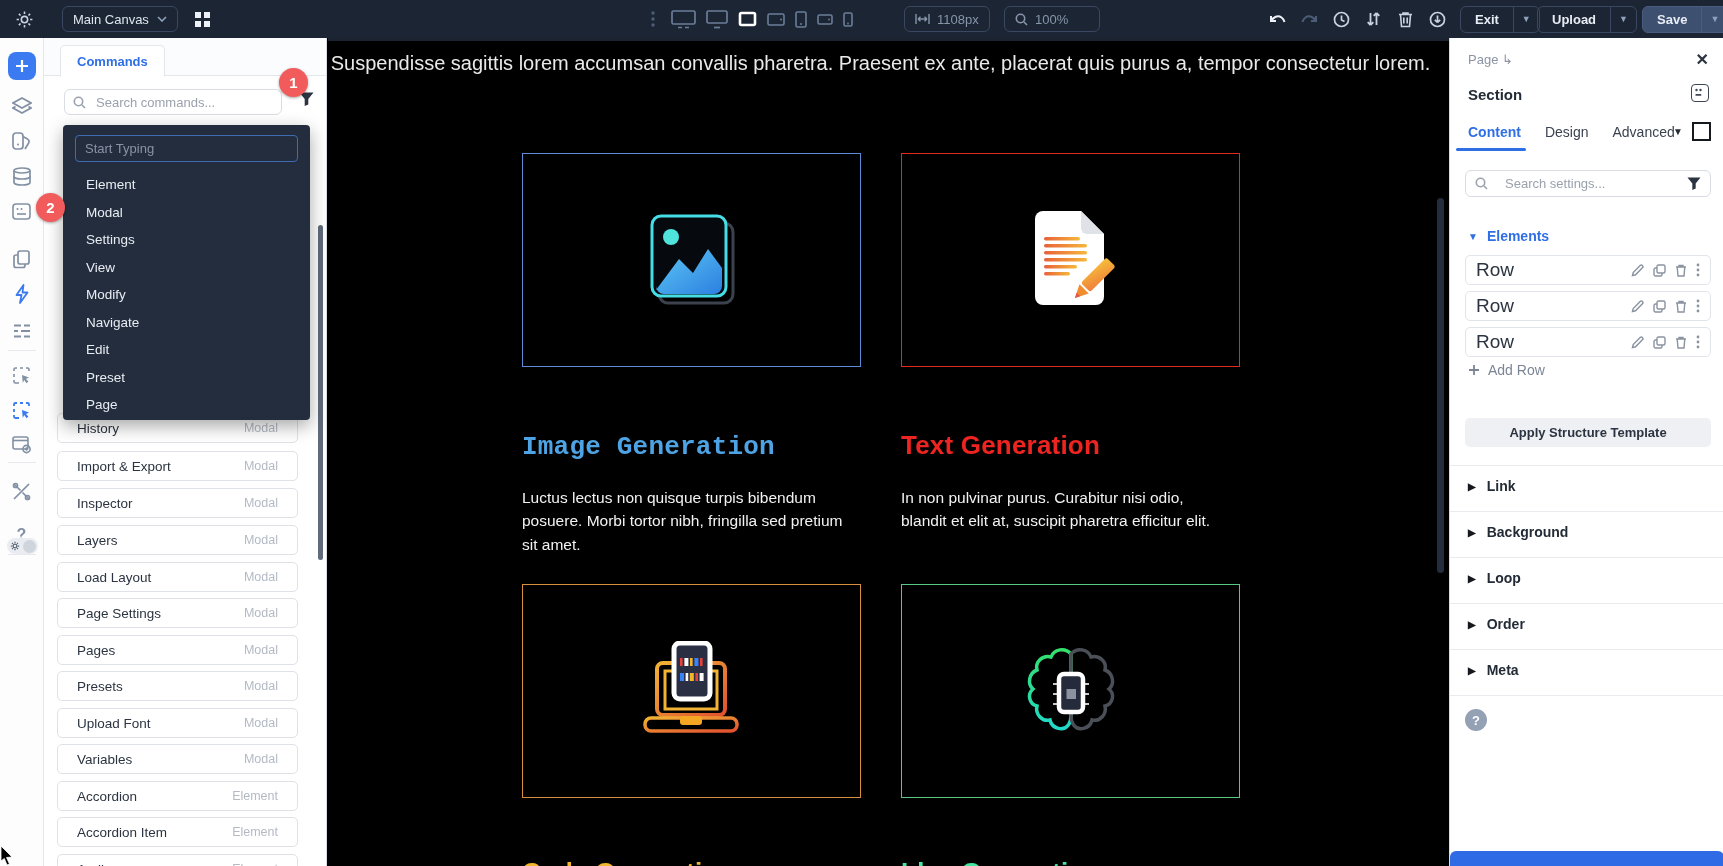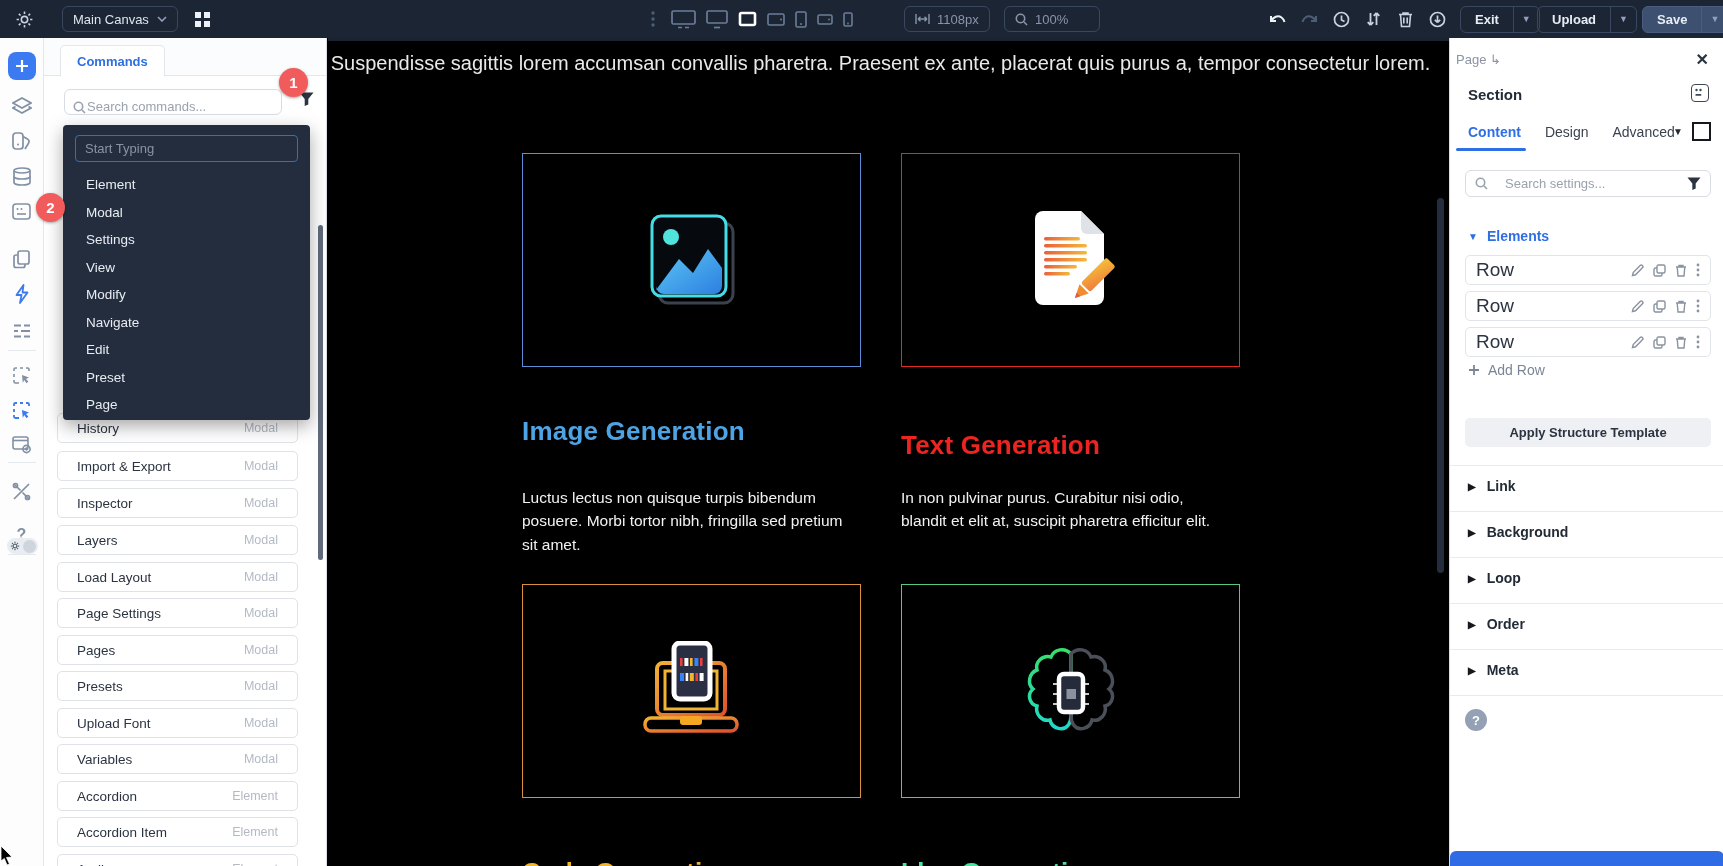--- a/index.html
+++ b/index.html
@@ -100,7 +100,7 @@
   
   .rightpanel { position:absolute; left:1449px; top:38px; width:274px; height:828px;
     background:#ffffff; border-left:1px solid #d9dde3; z-index:20; }
-  .rp-breadcrumb { position:absolute; left:6px; top:14px; color:#8b94a3; font-size:13px; cursor:pointer; }
+  .rp-breadcrumb { position:absolute; left:18px; top:14px; color:#8b94a3; font-size:13px; cursor:pointer; }
   .rp-close { position:absolute; right:14px; top:12px; color:#2b3440; font-size:16px;
     font-weight:700; cursor:pointer; }
   .rp-title { position:absolute; left:18px; top:48px; color:#232b36; font-size:15px; font-weight:600; }

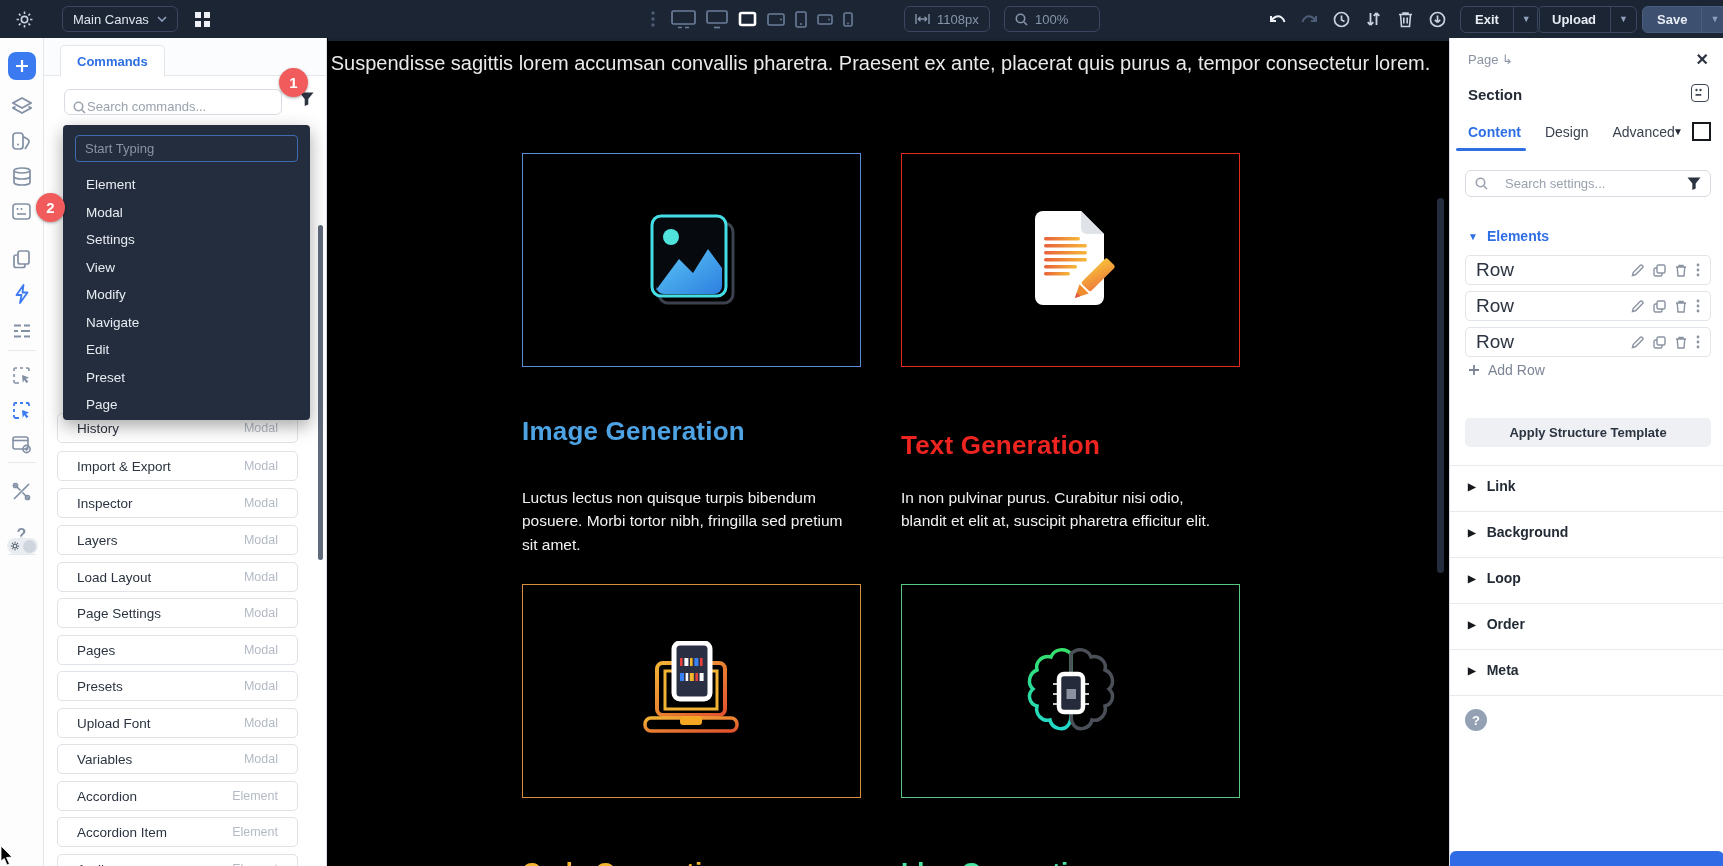--- a/index.html
+++ b/index.html
@@ -56,8 +56,8 @@
     border-radius:5px 5px 0 0; display:flex; align-items:center;
     color:#2f6fe4; font-size:13px; font-weight:700; cursor:pointer; }
   .cmd-search { position:absolute; left:20px; top:51px; width:218px; height:26px;
-    border:1px solid #d9dde3; border-radius:6px; display:flex; align-items:flex-end;
-    padding:0 8px; gap:1px; color:#9aa2ae; }
+    border:1px solid #d9dde3; border-radius:6px; display:flex; align-items:center;
+    padding:0 8px; gap:10px; color:#9aa2ae; }
   .cmd-search input { border:none; outline:none; flex:1; font-size:13px;
     color:#3a4350; font-family:inherit; background:transparent; min-width:0; }
   .cmd-search input::placeholder { color:#9aa2ae; }

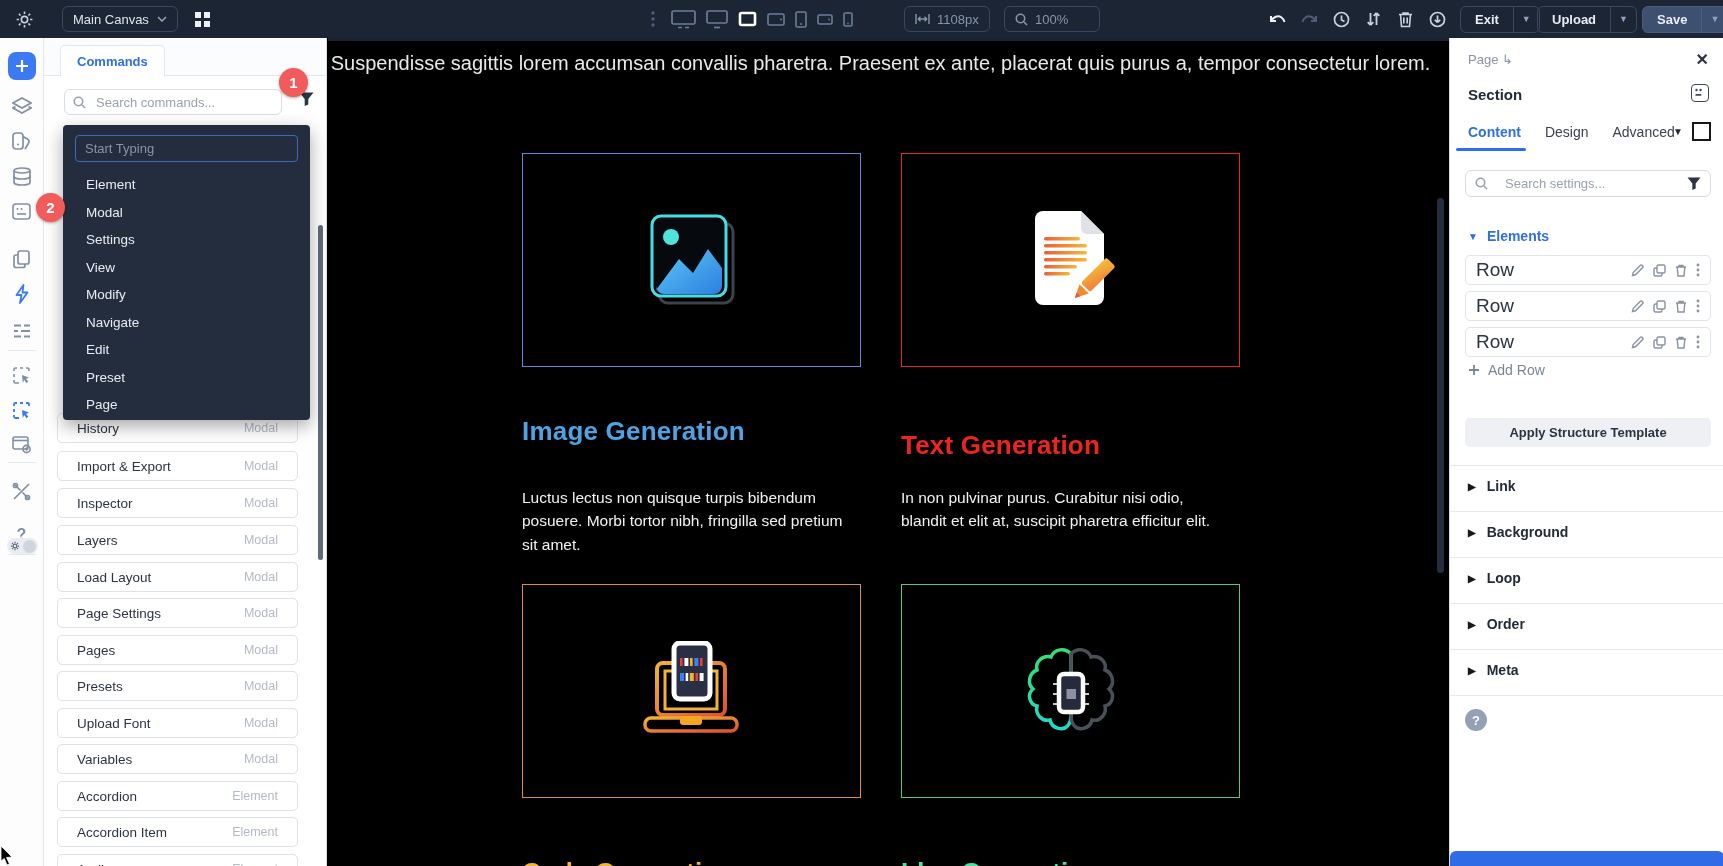--- a/index.html
+++ b/index.html
@@ -536,7 +536,7 @@
       </svg>
     </div>
 
-    <div class="card-title" style="left: 194px; top: 375px; color: rgb(77, 163, 227);">Image Generation</div>
+    <div class="card-title" style="left: 194px; top: 391px; color: rgb(77, 163, 227); font-family: Liberation Mono, monospace;">Image Generation</div>
     <div class="card-title" style="left: 573px; top: 389px; color: rgb(238, 36, 32);">Text Generation</div>
 
     <div class="card-body" style="left:194px; top:445px;">Luctus lectus non quisque turpis bibendum posuere. Morbi tortor nibh, fringilla sed pretium sit amet.</div>

